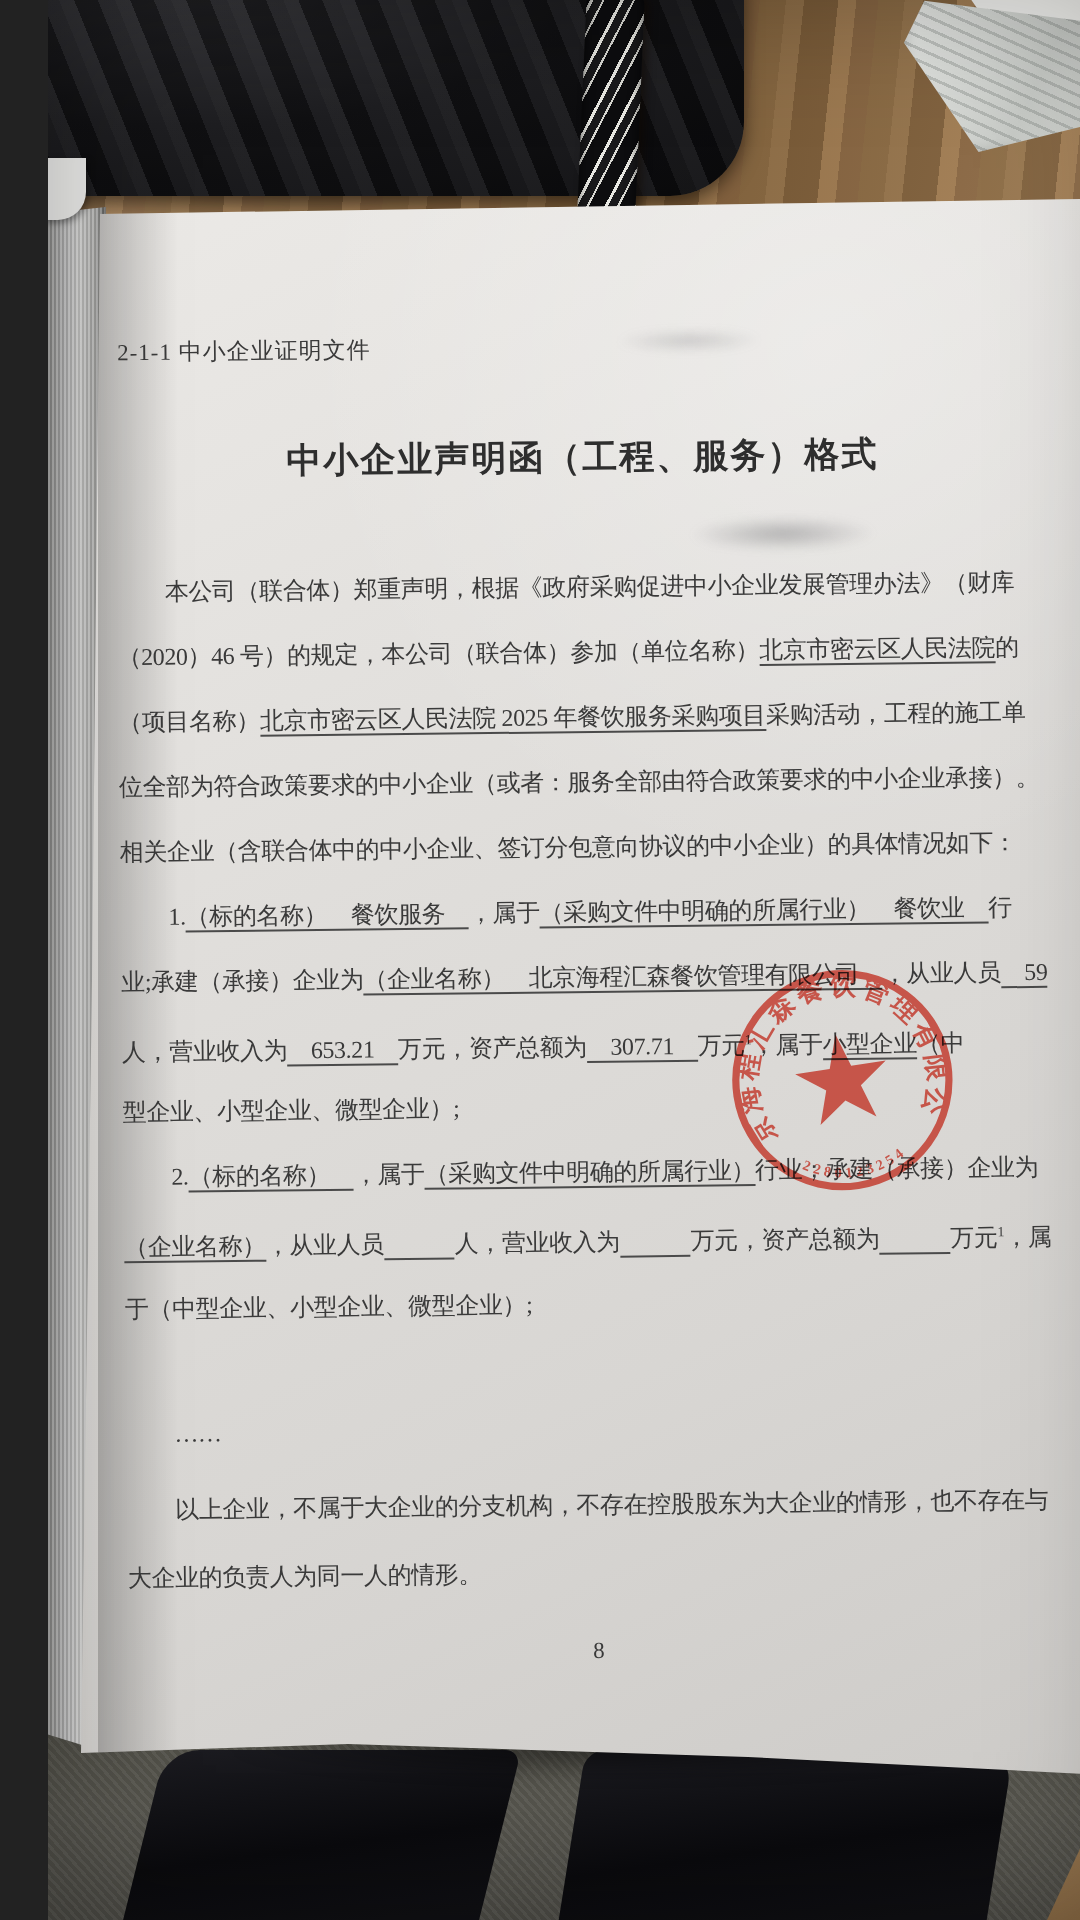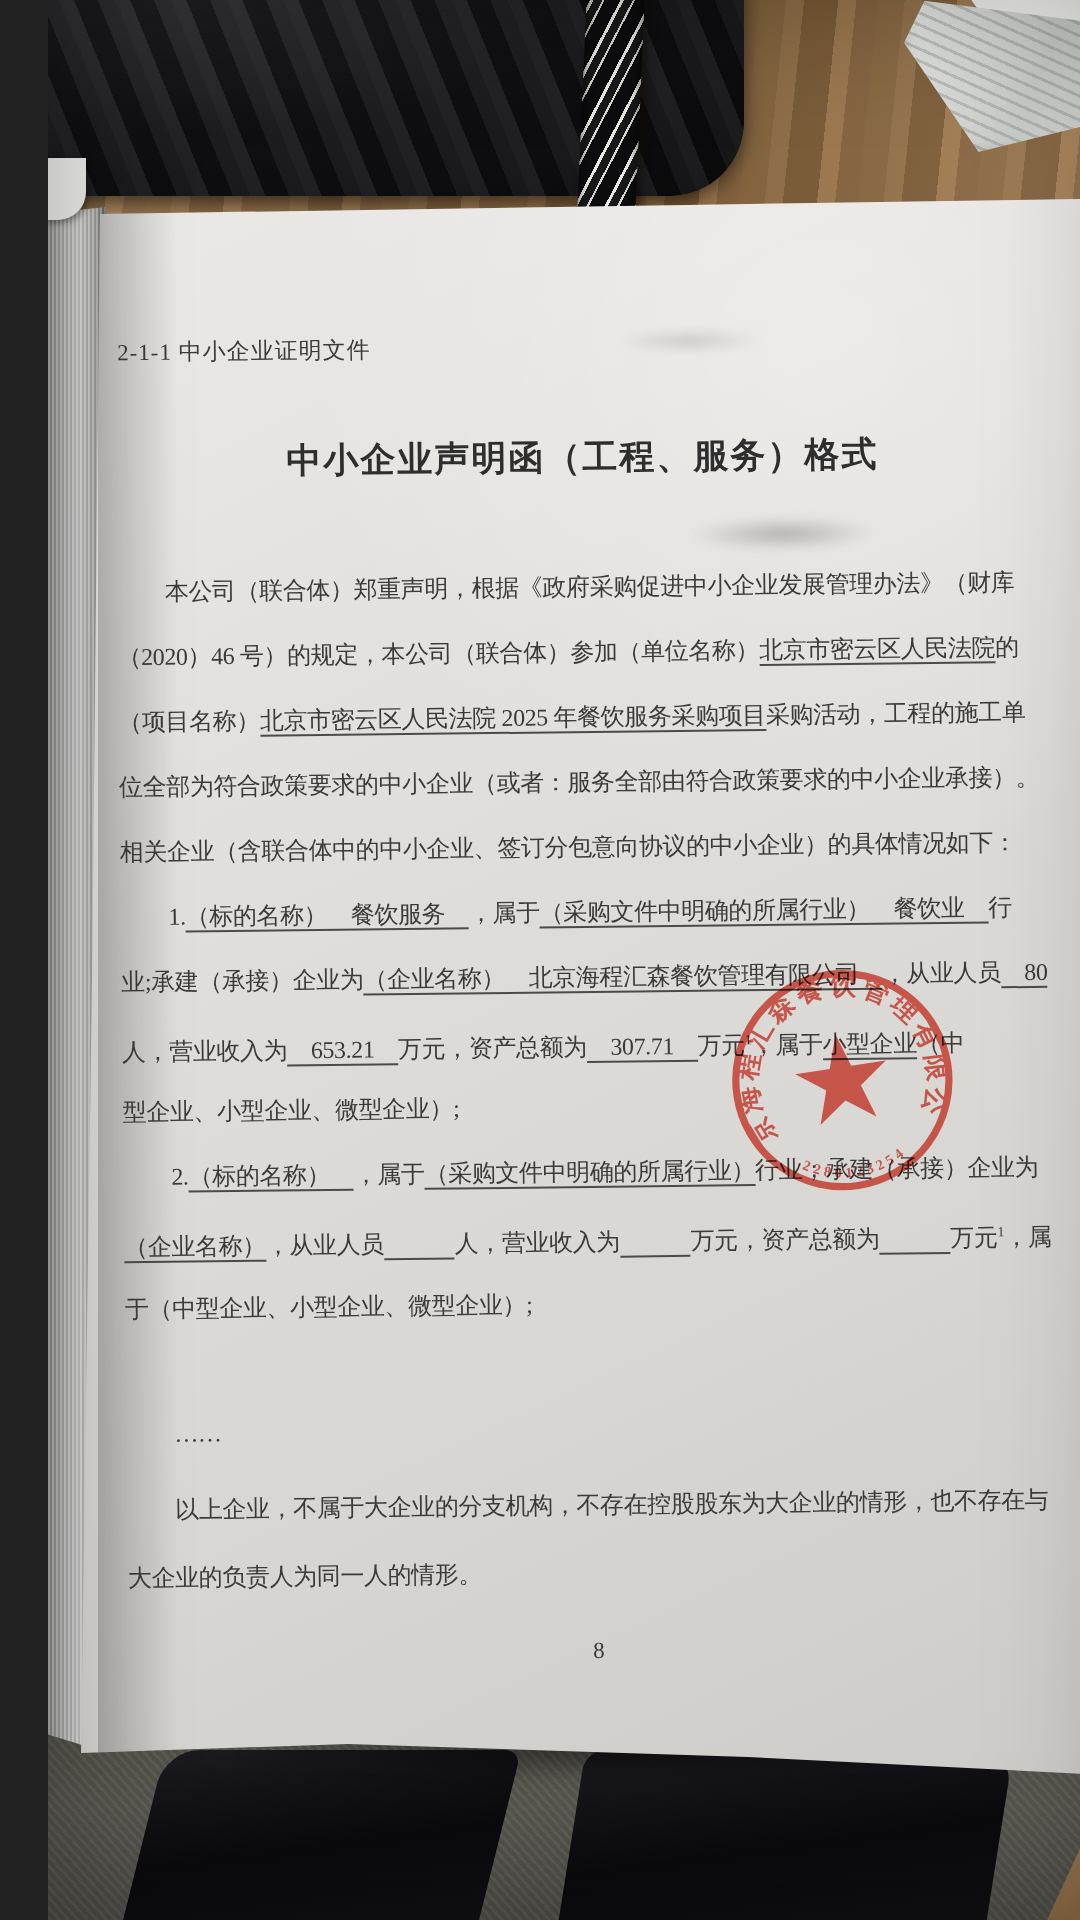--- a/index.html
+++ b/index.html
@@ -121,7 +121,7 @@
           <div class="tline" style="top: 765px;"><span>位全部为符合政策要求的中小企业（或者：服务全部由符合政策要求的中小企业承接）。</span></div>
           <div class="tline" style="top: 830px;"><span>相关企业（含联合体中的中小企业、签订分包意向协议的中小企业）的具体情况如下：</span></div>
           <div class="tline indent" style="top: 895px;"><span>1.</span><span class="ul">（标的名称）　餐饮服务　</span><span>，属于</span><span class="ul">（采购文件中明确的所属行业）　餐饮业　</span><span>行</span></div>
-          <div class="tline" style="top: 960px;"><span>业;承建（承接）企业为</span><span class="ul">（企业名称）　北京海程汇森餐饮管理有限公司　</span><span>，从业人员</span><span class="ul">　80</span></div>
+          <div class="tline" style="top: 960px;"><span>业;承建（承接）企业为</span><span class="ul">（企业名称）　北京海程汇森餐饮管理有限公司　</span><span>，从业人员</span><span class="ul">　59</span></div>
           <div class="tline" style="top: 1025px;"><span>人，营业收入为</span><span class="ul">　653.21　</span><span>万元，资产总额为</span><span class="ul">　307.71　</span><span>万元</span><sup>1</sup><span>，属于</span><span class="ul">小型企业</span><span>（中</span></div>
           <div class="tline" style="top: 1090px;"><span>型企业、小型企业、微型企业）;</span></div>
           <div class="tline indent" style="top: 1155px;"><span>2.</span><span class="ul">（标的名称）　</span><span>，属于</span><span class="ul">（采购文件中明确的所属行业）</span><span>行业；承建（承接）企业为</span></div>

